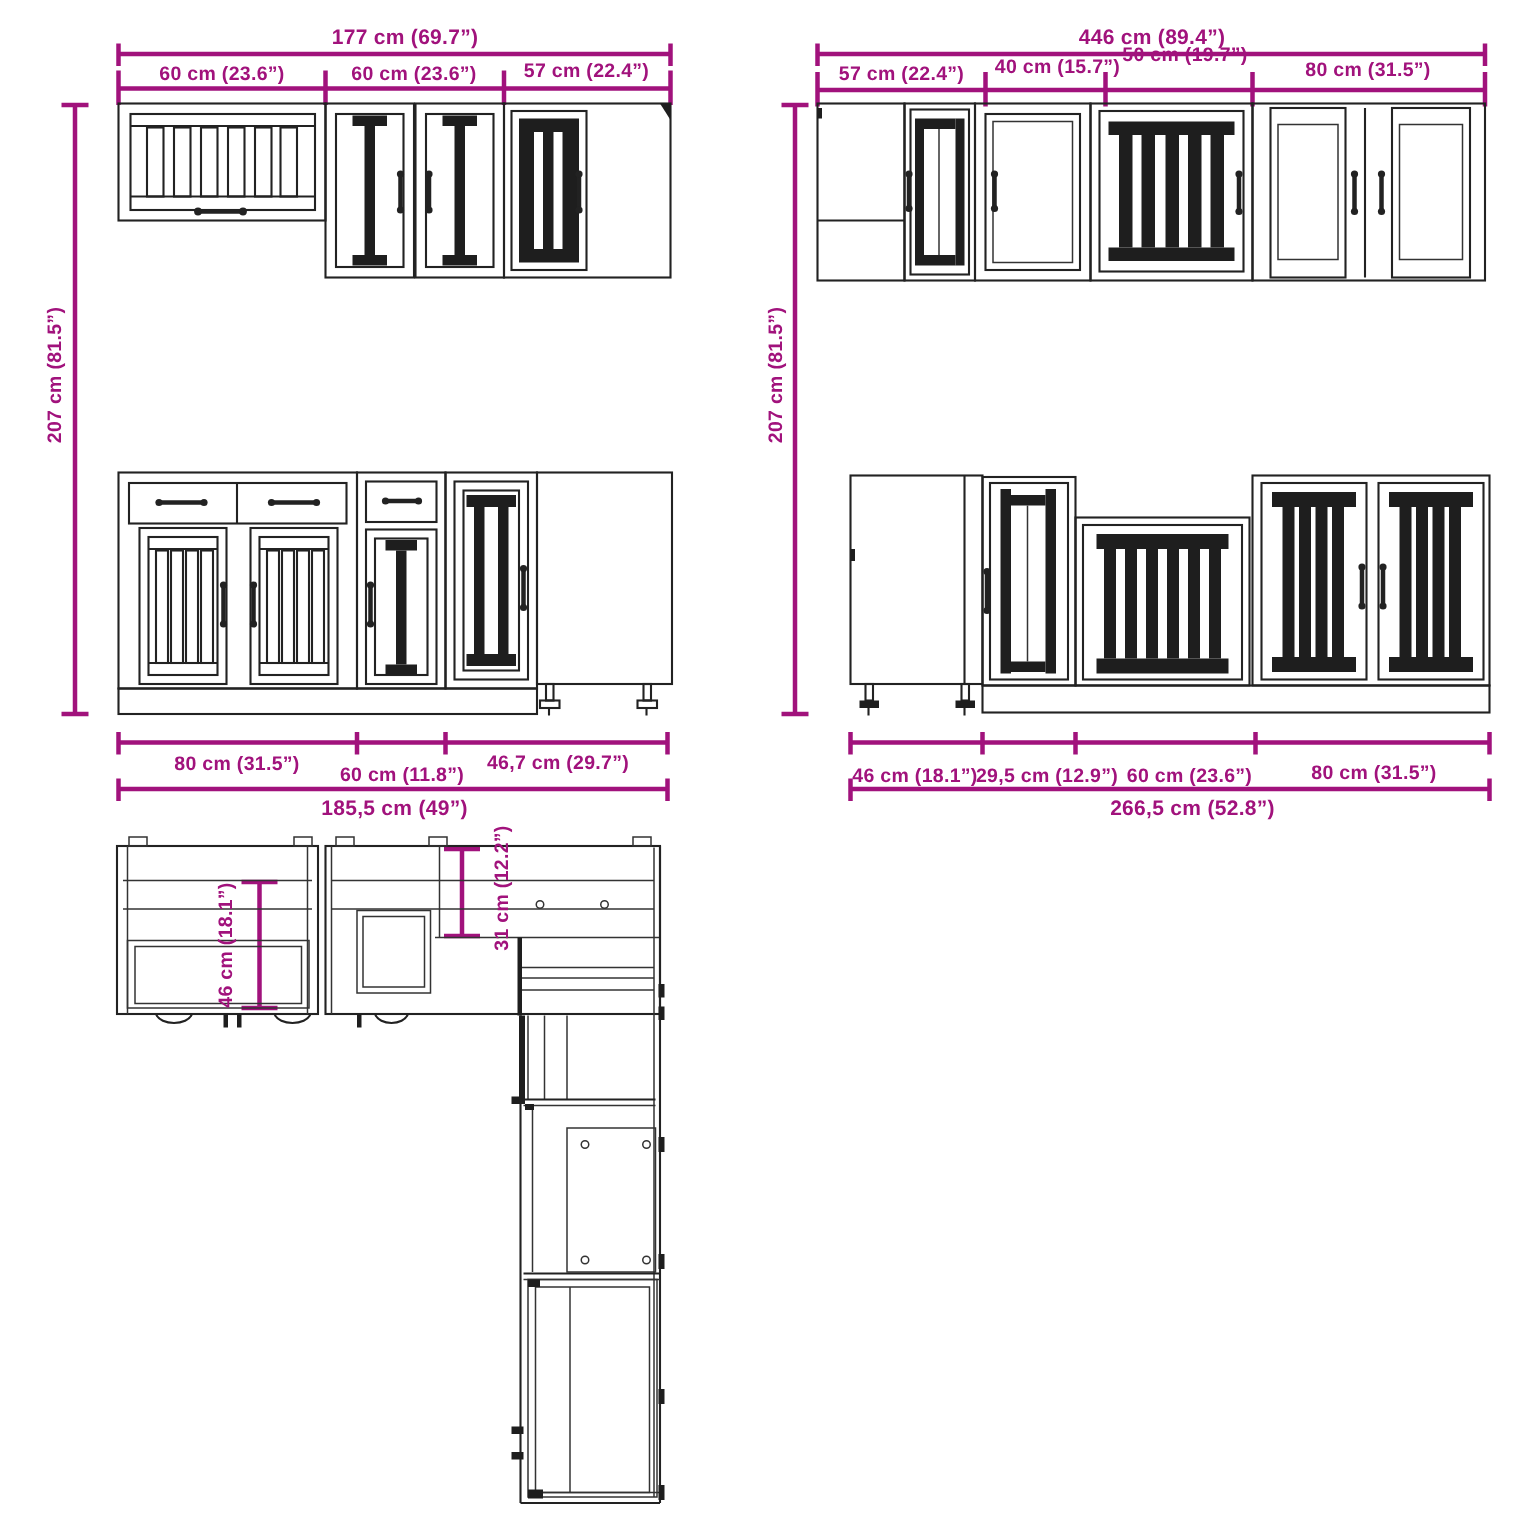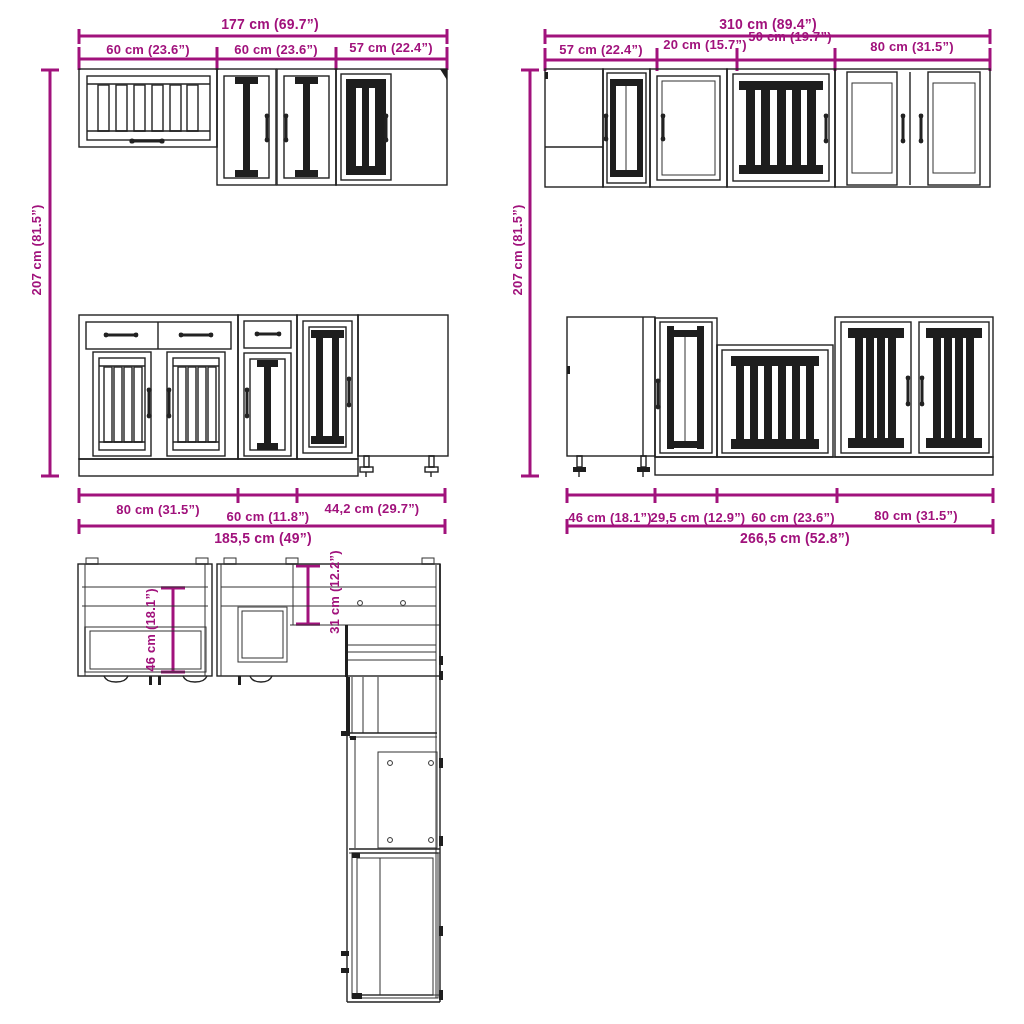--- a/index.html
+++ b/index.html
@@ -398,7 +398,7 @@
   <div class="dlab" style="left:391px;top:47px">57 cm (22.4”)</div>
   <div class="dlab vert" style="left:36px;top:250px">207 cm (81.5”)</div>
 
-  <div class="dlab lg" style="left:768px;top:24px">310 cm (89.4”)</div>
+  <div class="dlab lg" style="left:768px;top:24px">446 cm (89.4”)</div>
   <div class="dlab" style="left:601px;top:49px">57 cm (22.4”)</div>
   <div class="dlab" style="left:705px;top:44px">20 cm (15.7”)</div>
   <div class="dlab" style="left:790px;top:36px">50 cm (19.7”)</div>

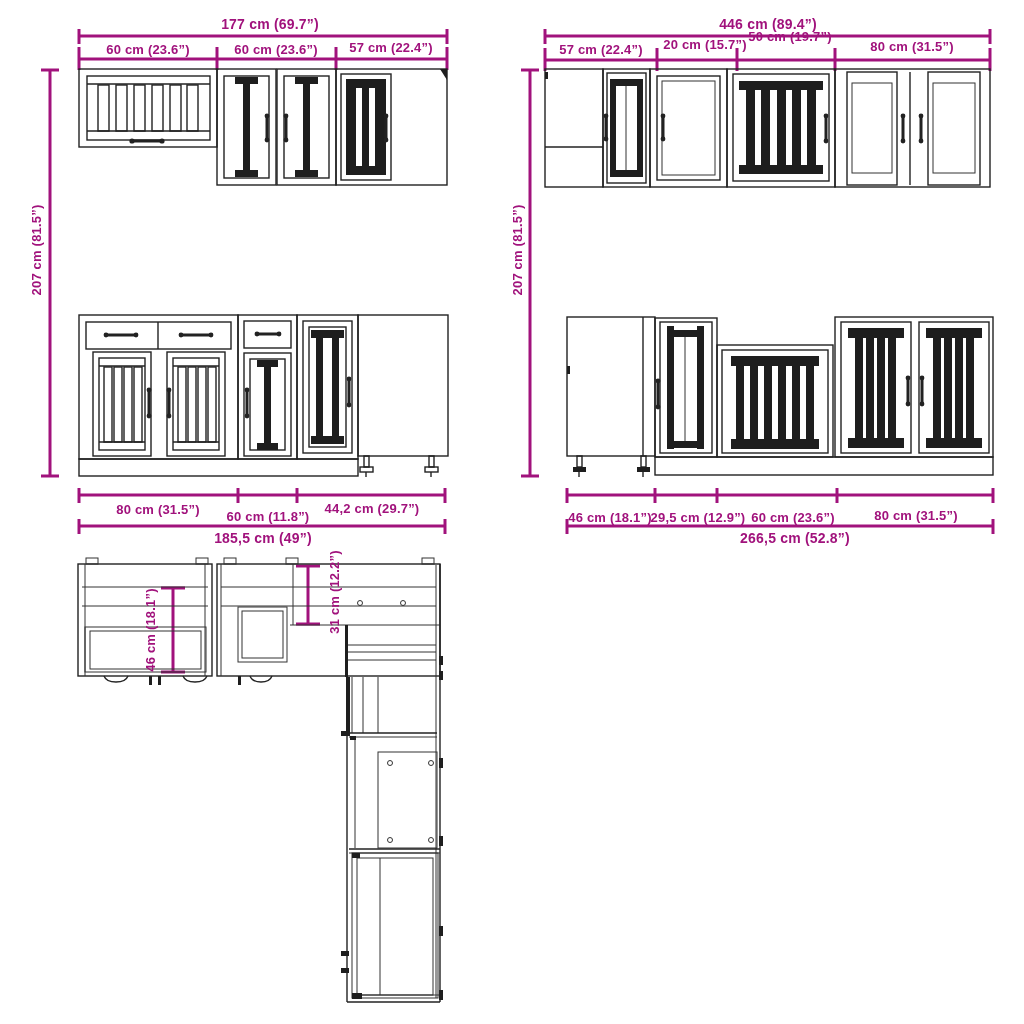--- a/index.html
+++ b/index.html
@@ -400,7 +400,7 @@
 
   <div class="dlab lg" style="left:768px;top:24px">446 cm (89.4”)</div>
   <div class="dlab" style="left:601px;top:49px">57 cm (22.4”)</div>
-  <div class="dlab" style="left:705px;top:44px">20 cm (15.7”)</div>
+  <div class="dlab" style="left:705px;top:44px">40 cm (15.7”)</div>
   <div class="dlab" style="left:790px;top:36px">50 cm (19.7”)</div>
   <div class="dlab" style="left:912px;top:46px">80 cm (31.5”)</div>
   <div class="dlab vert" style="left:517px;top:250px">207 cm (81.5”)</div>

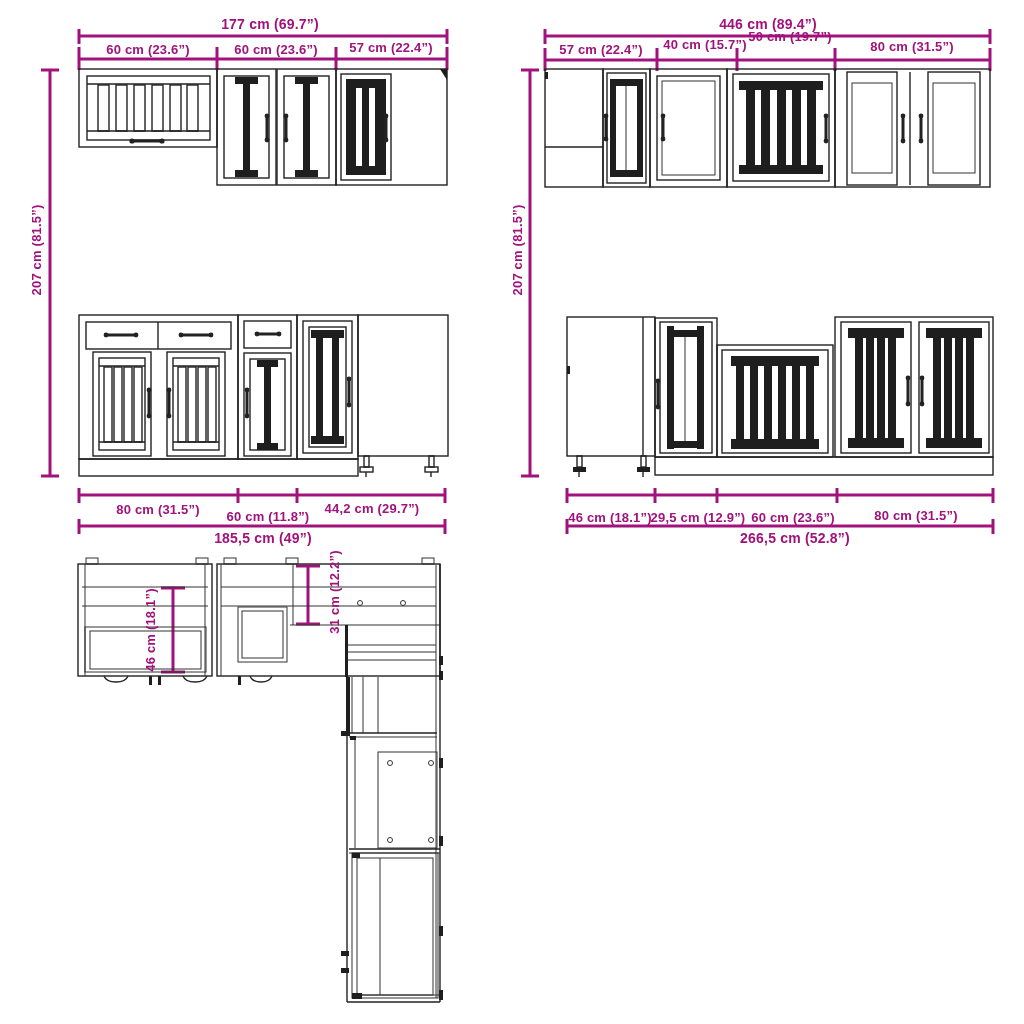--- a/index.html
+++ b/index.html
@@ -407,7 +407,7 @@
 
   <div class="dlab" style="left:158px;top:509px">80 cm (31.5”)</div>
   <div class="dlab" style="left:268px;top:516px">60 cm (11.8”)</div>
-  <div class="dlab" style="left:372px;top:508px">44,2 cm (29.7”)</div>
+  <div class="dlab" style="left:372px;top:508px">46,7 cm (29.7”)</div>
   <div class="dlab lg" style="left:263px;top:538px">185,5 cm (49”)</div>
 
   <div class="dlab" style="left:610px;top:517px">46 cm (18.1”)</div>

